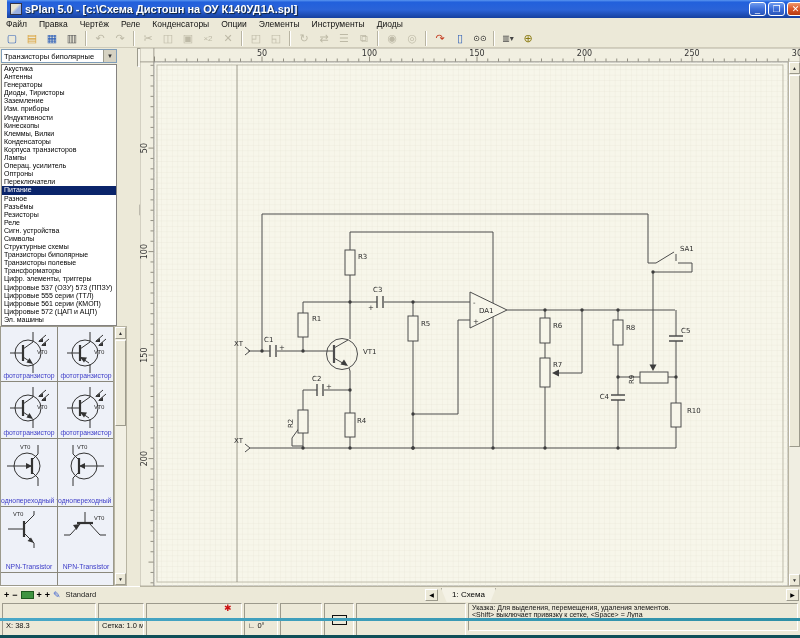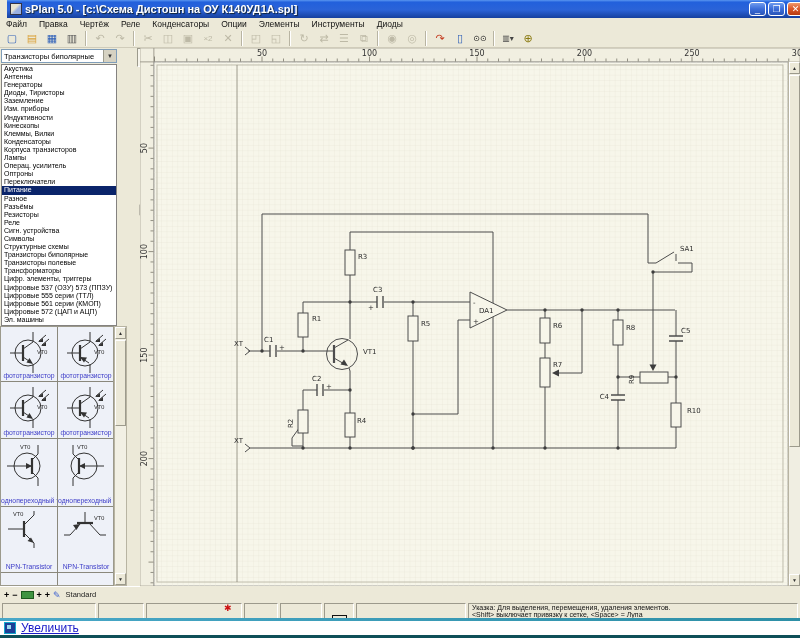--- a/index.html
+++ b/index.html
@@ -659,6 +659,11 @@
     <div class="sb-btn" style="bottom:0;">▼</div>
   </div>
 
+  <div id="btmstrip" class="abs">
+    <div class="hbtn" style="left:285px;">◀</div>
+    <div id="sheettab">1: Схема</div>
+    <div class="hbtn" style="left:646px;">▶</div>
+  </div>
 
   <div id="minibar" class="abs">
     <span class="mb">+</span>

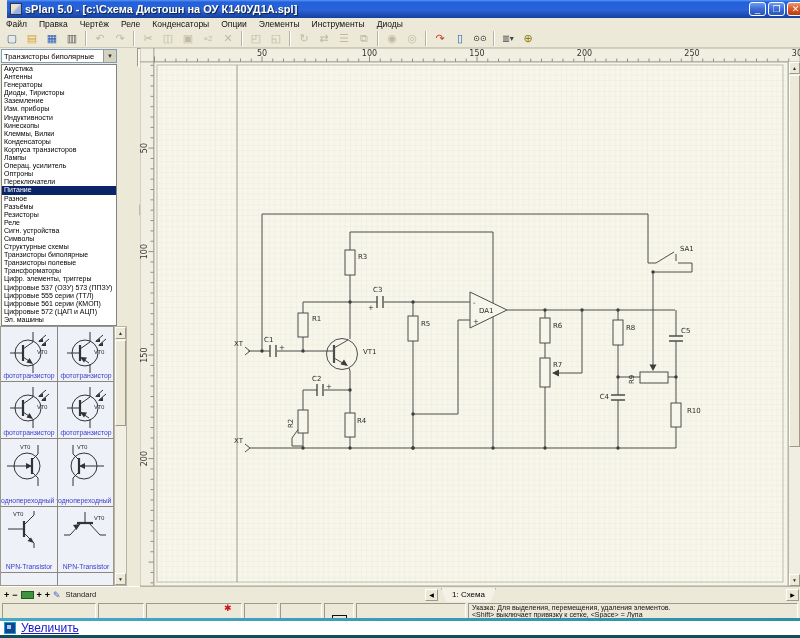--- a/index.html
+++ b/index.html
@@ -695,10 +695,6 @@
   <div id="snapstar" class="abs">✱</div>
 
   <div id="tealbar" class="abs"></div>
-  <div id="footer" class="abs">
-    <div class="thumb-icon"></div>
-    <a id="enlarge-link" href="#">Увеличить</a>
-  </div>
   <div id="btmedge" class="abs"></div>
 </div>
 

